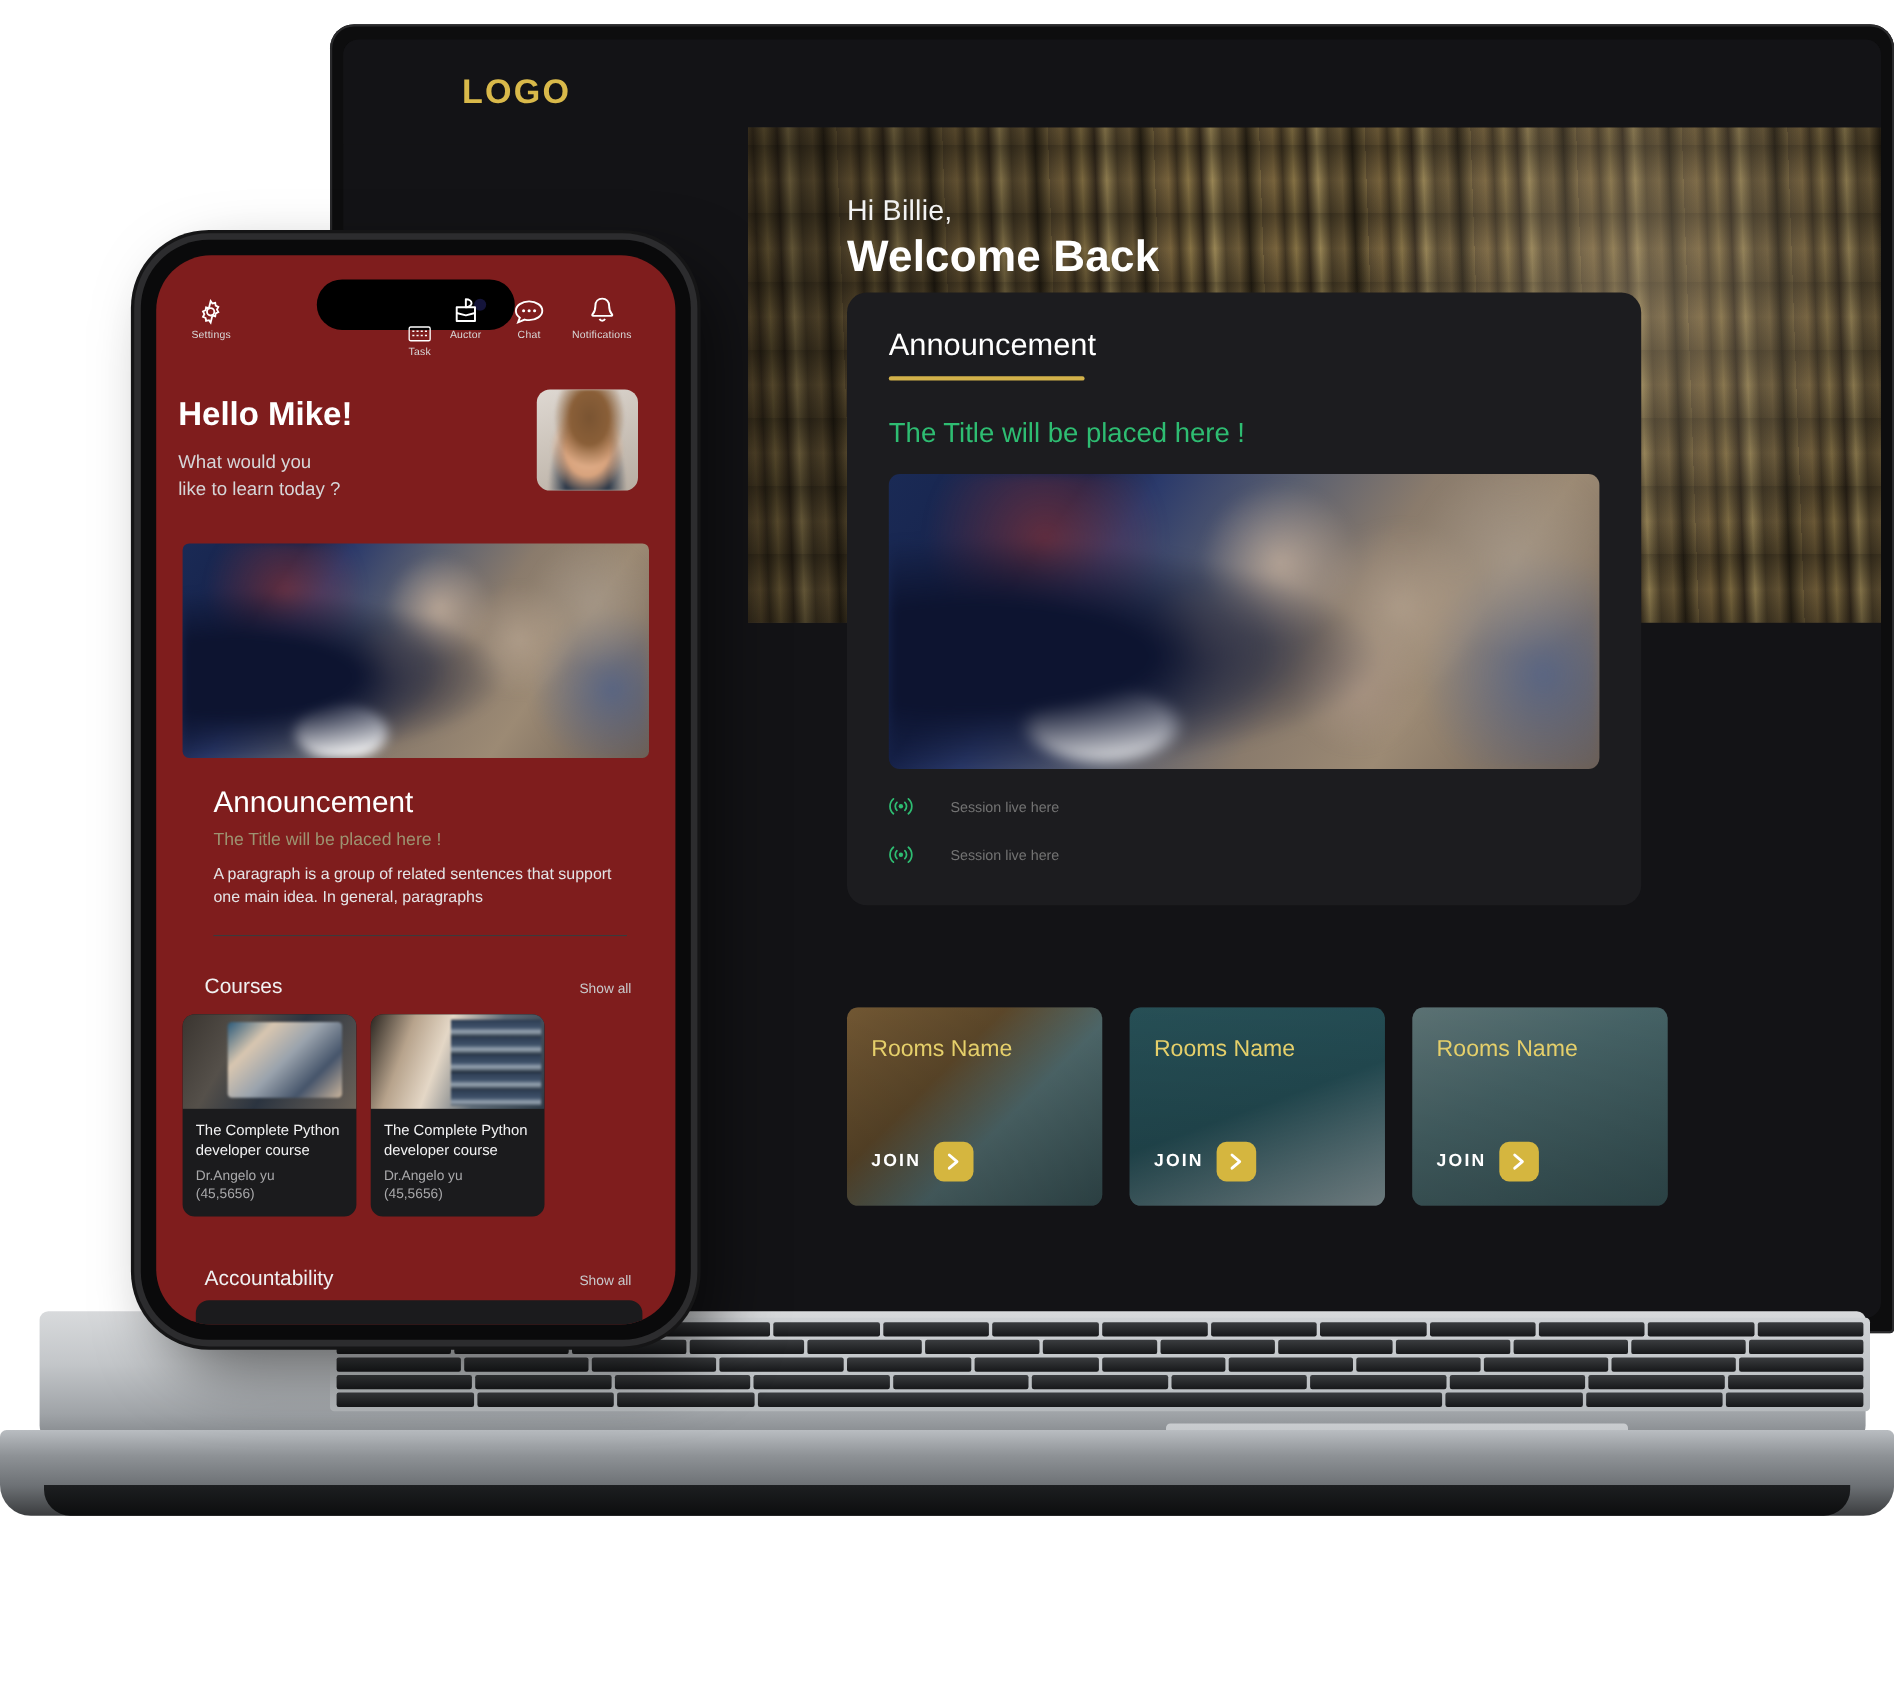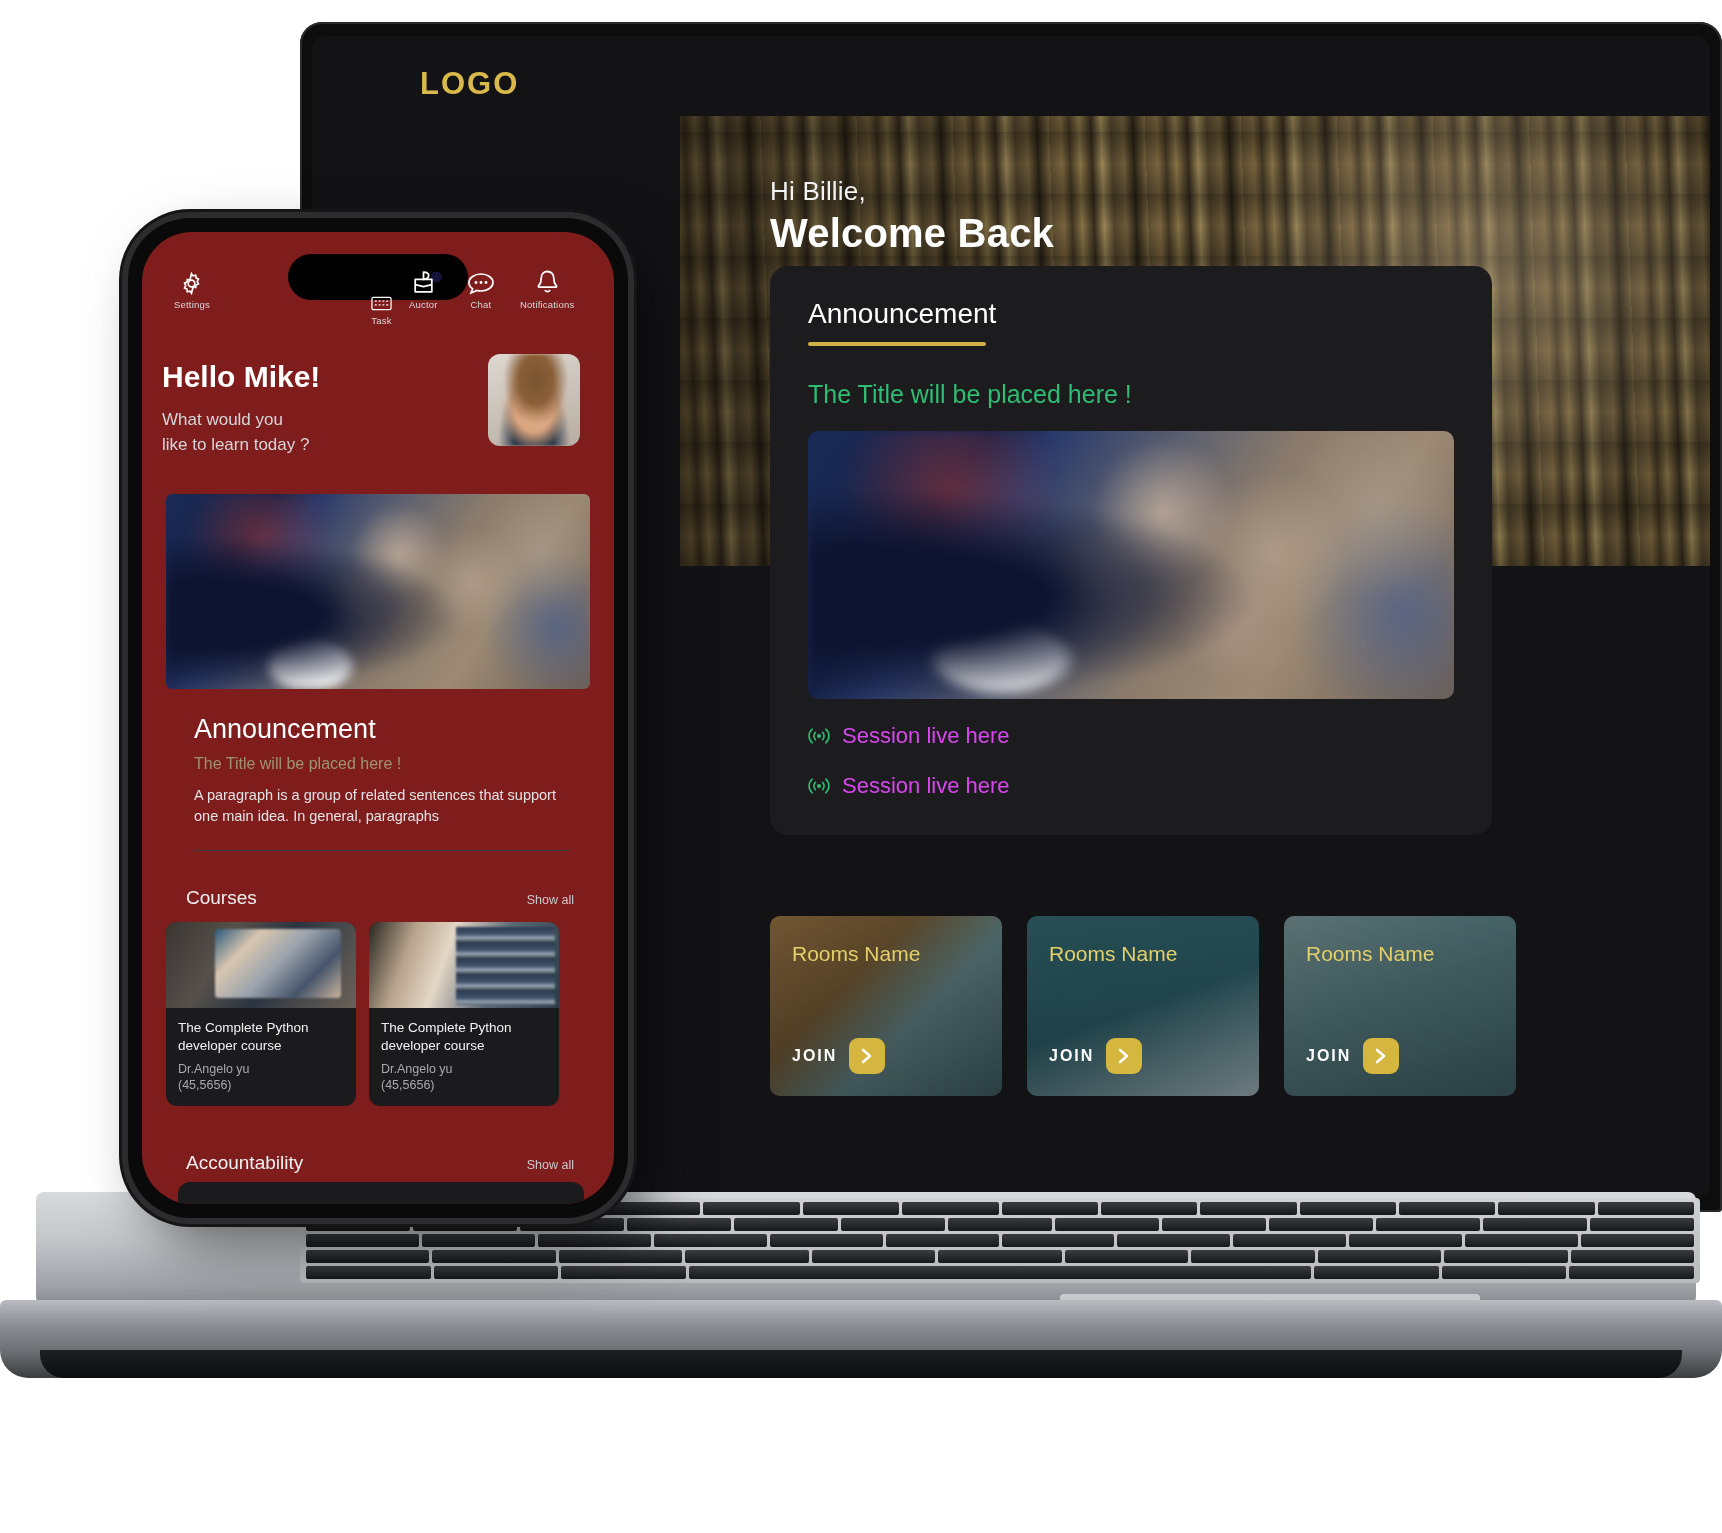--- a/index.html
+++ b/index.html
@@ -72,7 +72,7 @@
     filter:blur(5px);
   }
   .live-row { display:flex; align-items:center; gap:12px; margin-top:24px; }
-  .live-row .lbl { font-size:22px; color:#d946ef; }
+  .live-row .lbl { font-size:13px; color:#737373;margin-left:22px; }
   .live-ico { width:22px; height:20px; flex:none; }
 
   

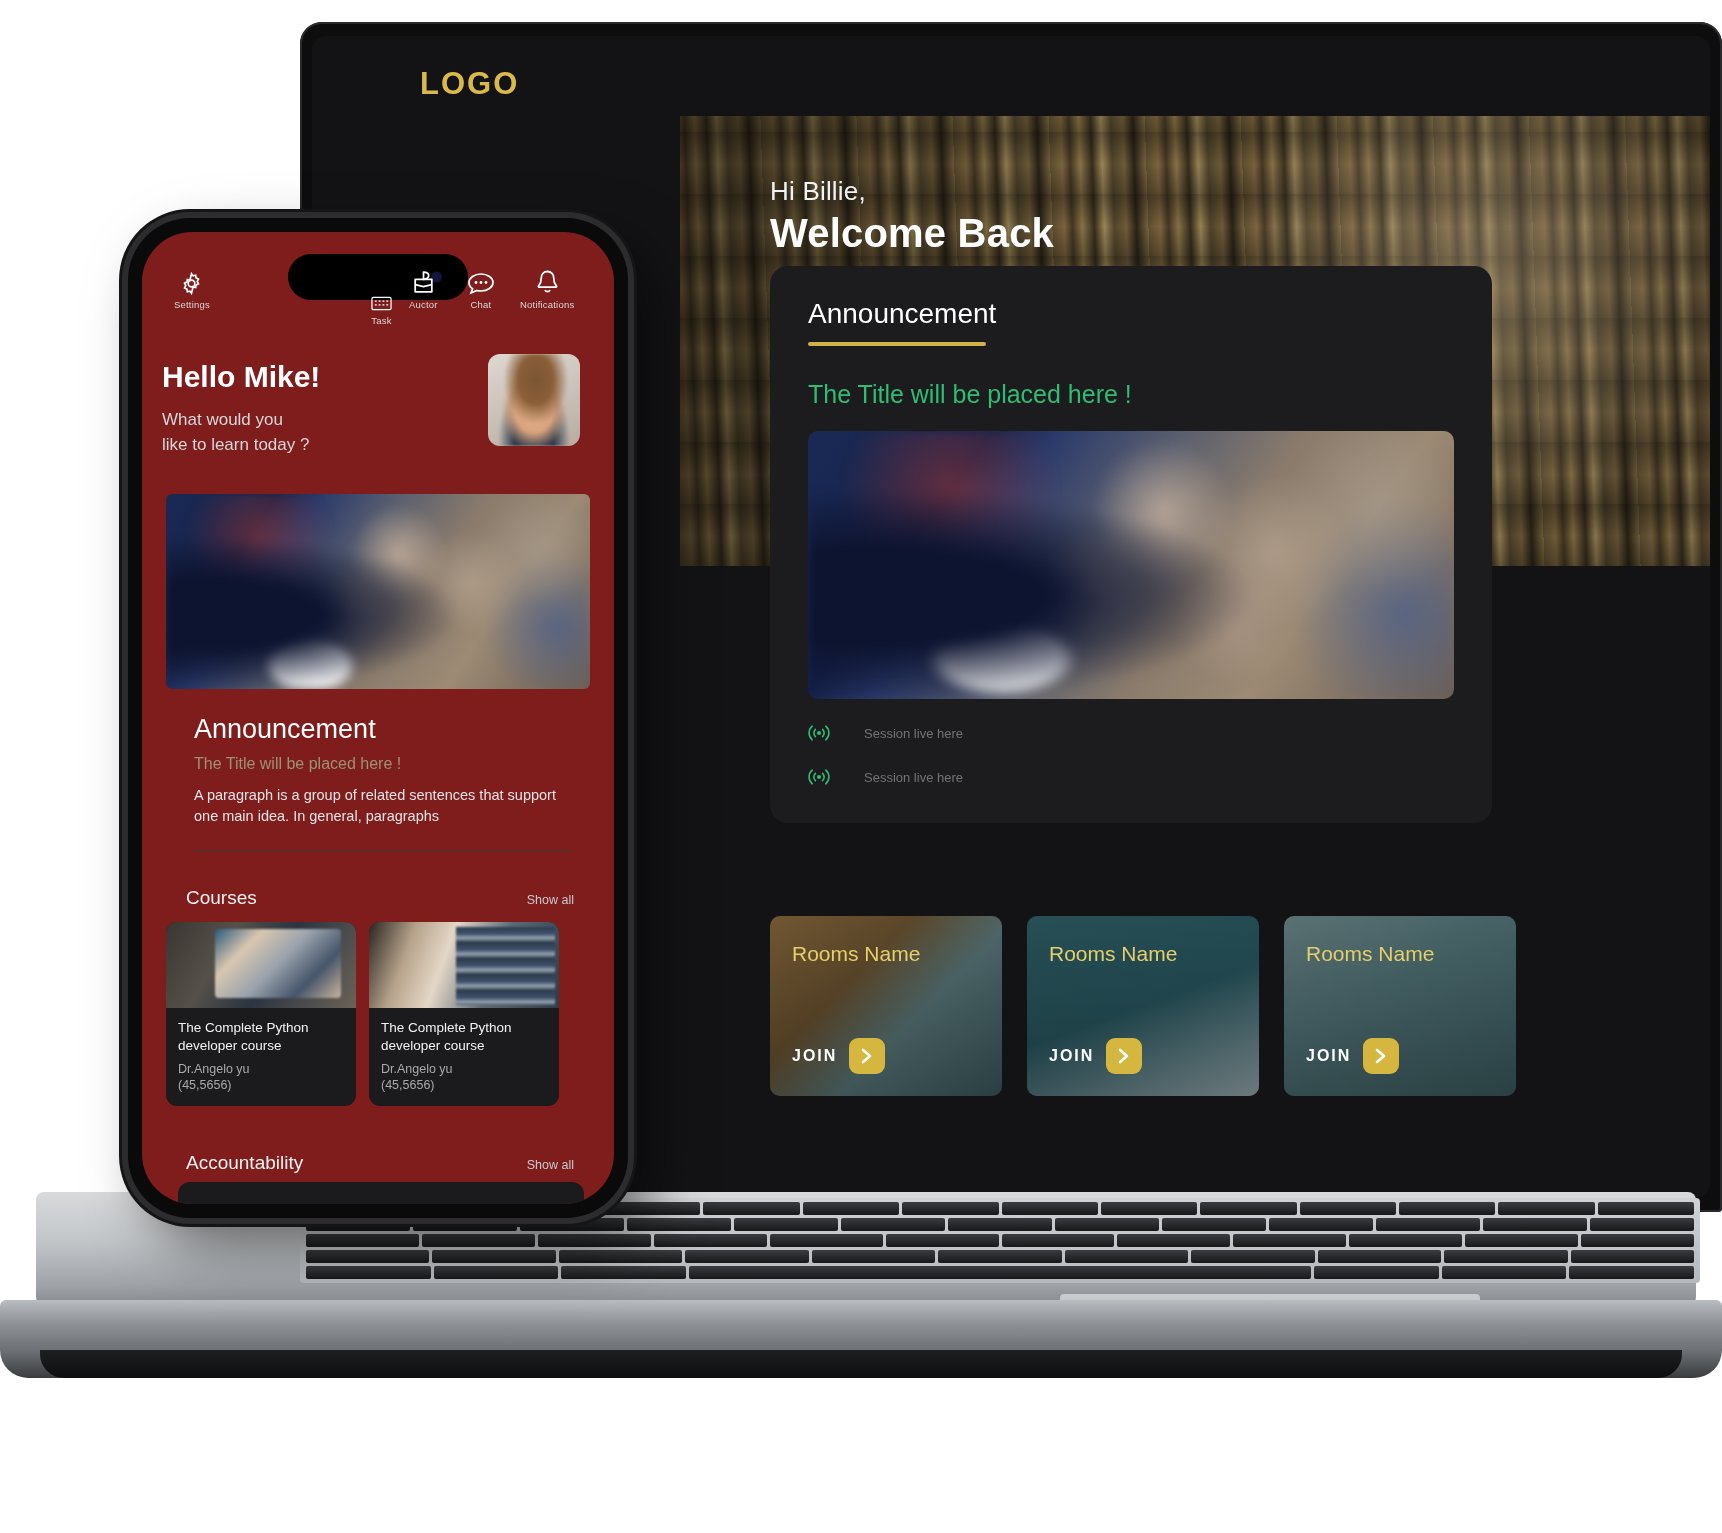--- a/index.html
+++ b/index.html
@@ -196,7 +196,7 @@
   .sh-account { top:920px; }
 
   .courses { position:absolute; left:24px; right:24px; top:690px; display:flex; gap:13px; }
-  .course-card { width:190px; background:#1b1b1d; border-radius:11px; overflow:hidden; }
+  .course-card { width:158px; background:#1b1b1d; border-radius:11px; overflow:hidden; }
   .c-thumb { width:100%; height:86px; position:relative; }
   .c-thumb.a { background:linear-gradient(120deg,#3a3530 0%,#55504a 30%,#2b3440 55%,#6b6258 100%); }
   .c-thumb.a::before{ content:""; position:absolute; left:26%; top:8%; width:66%; height:80%;

